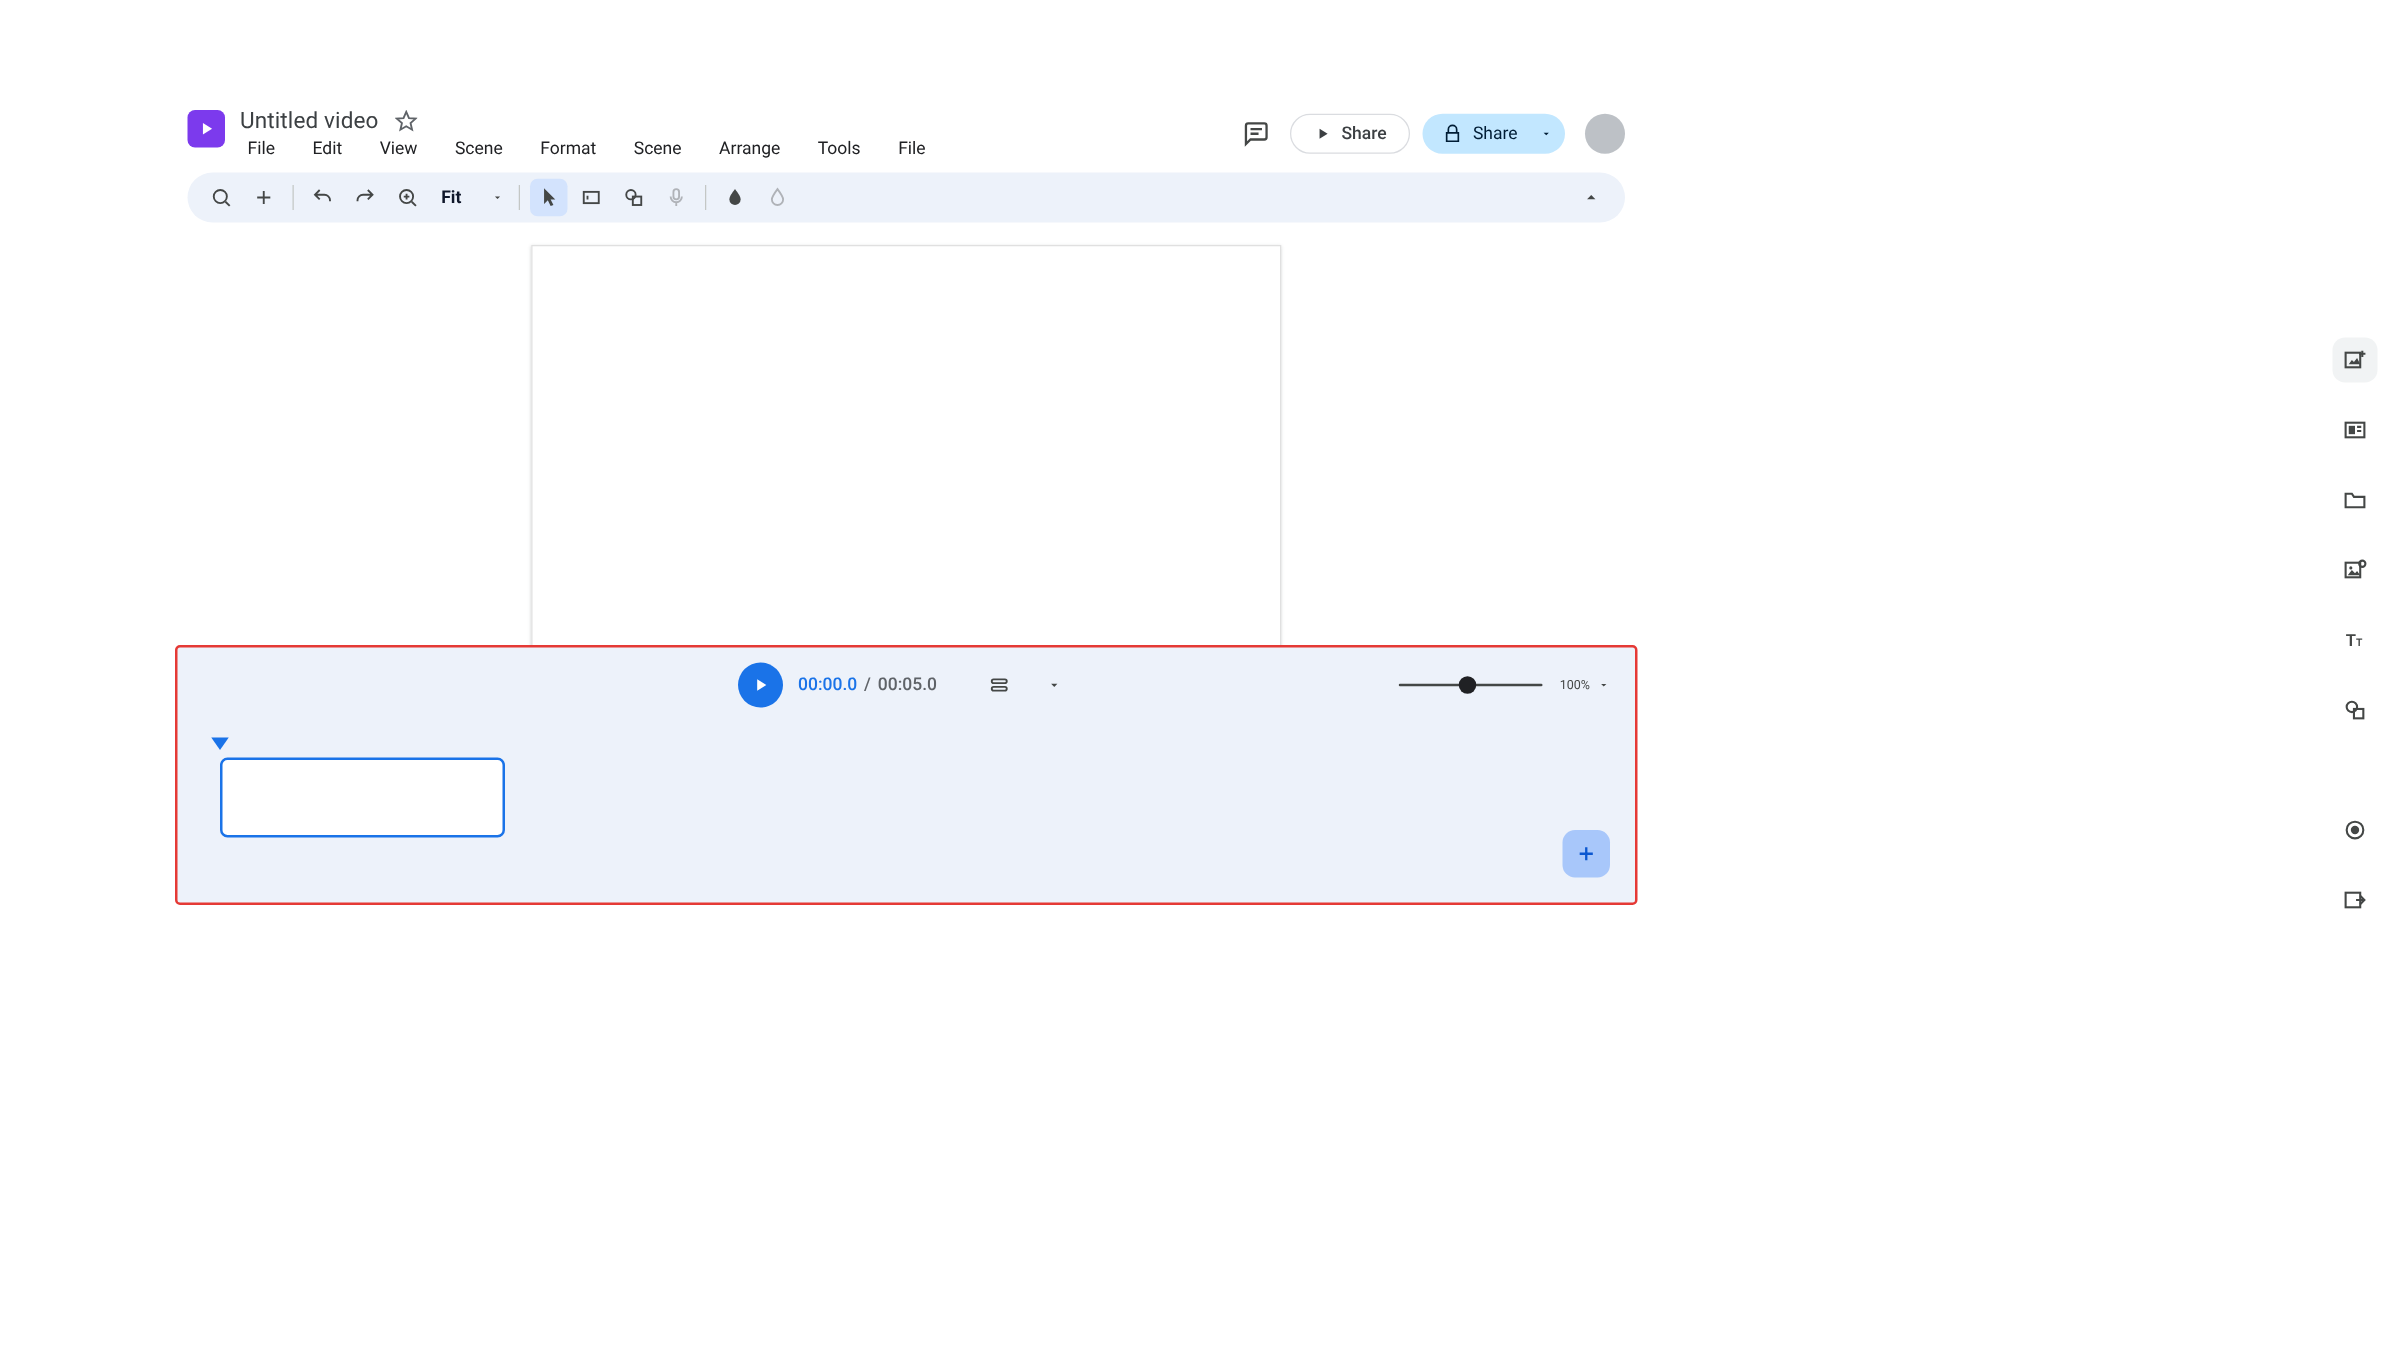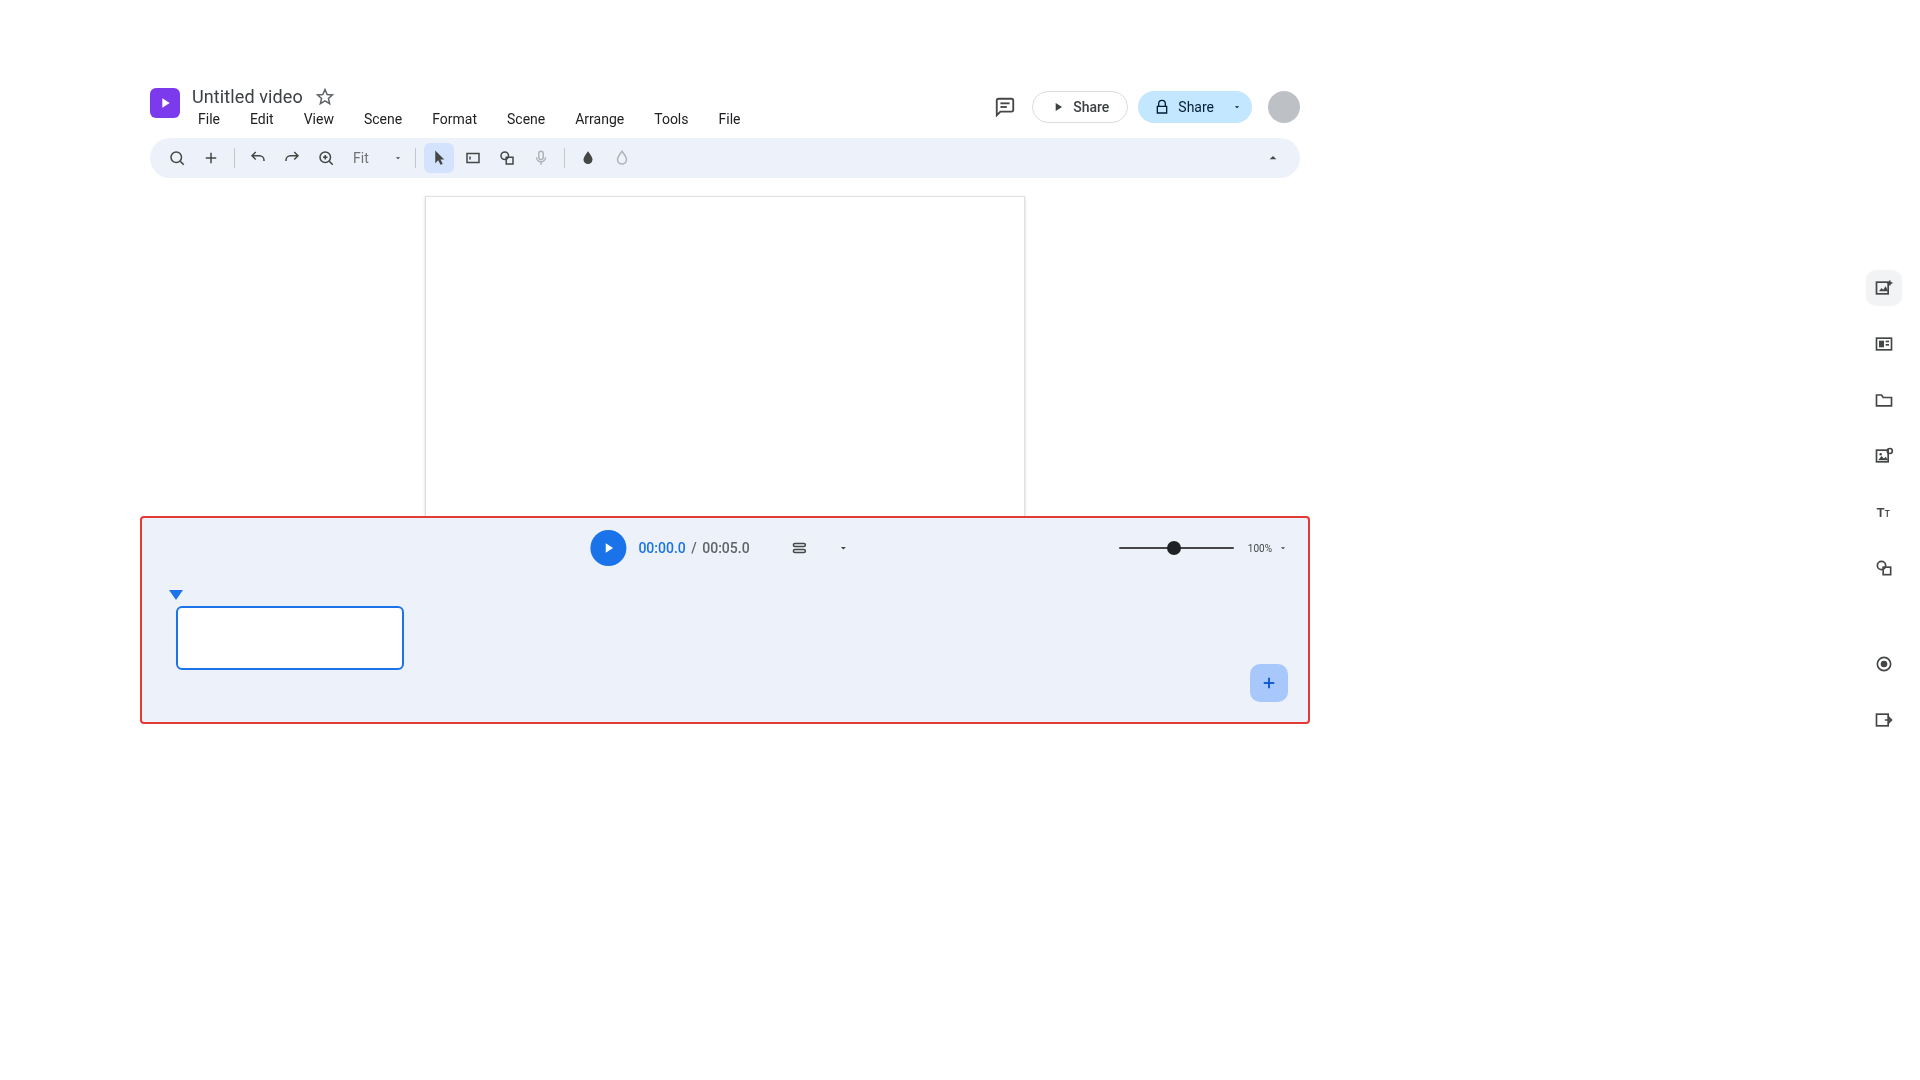--- a/index.html
+++ b/index.html
@@ -25,7 +25,7 @@
 .tb-btn.active { background: #d3e3fd; }
 .tb-sep { width: 1px; height: 20px; background: #c4c7c5; margin: 0 4px; }
 .zoom-box { display: flex; align-items: center; padding: 0 4px 0 8px; height: 26px; border-radius: 4px; cursor: pointer; gap: 24px; }
-.zoom-label { font-size: 14px; color: #737373; }
+.zoom-label { font-size: 14px; color: #0f172a; font-weight: bold; }
 .tb-collapse { position: absolute; right: 12px; }
 .canvas-area { position: relative; margin-top: 18px; height: 360px; display: flex; justify-content: center; }
 .canvas { width: 600px; height: 340px; background: #ffffff; box-shadow: 0 1px 3px rgba(60,64,67,0.15), 0 1px 2px rgba(60,64,67,0.08); border: 1px solid #e0e0e0; }

